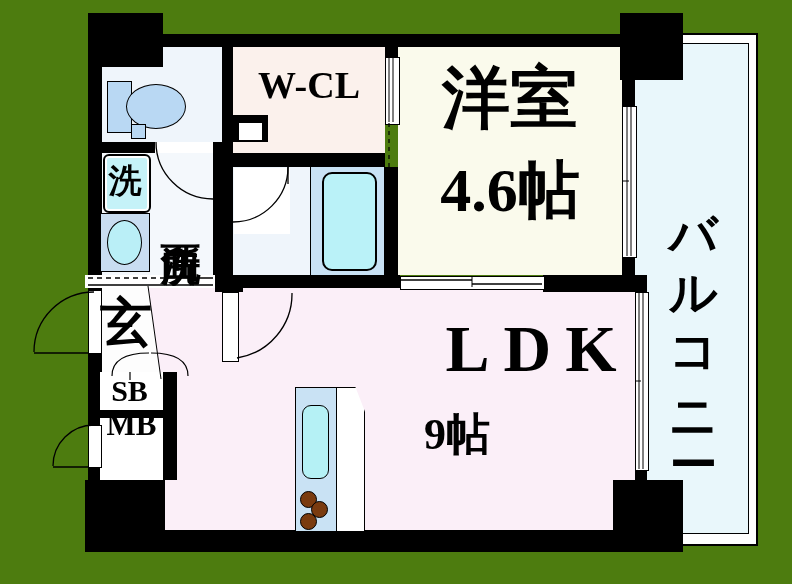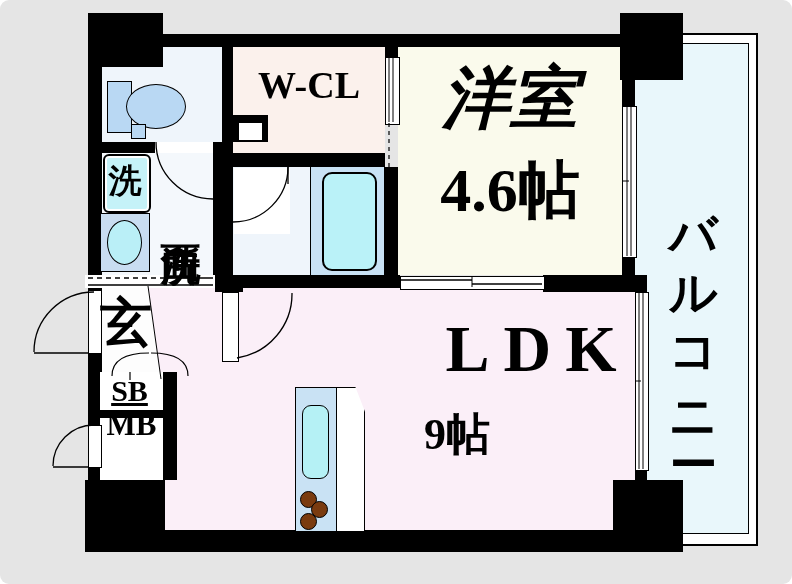--- a/index.html
+++ b/index.html
@@ -3,8 +3,8 @@
 <meta charset="utf-8">
 <style>
   html,body{margin:0;padding:0;background:#fff;}
-  #plan{position:relative;width:792px;height:584px;background:#e5e5e5;overflow:hidden;
-        font-family:"Liberation Serif","DejaVu Serif",serif;border-radius:9px;}
+  #plan{position:relative;width:792px;height:584px;background:#4d7c0f;overflow:hidden;
+        font-family:"Liberation Serif","DejaVu Serif",serif;}
   .abs{position:absolute;}
   .wall{position:absolute;background:#000;}
   .lbl{position:absolute;color:#000;font-weight:bold;text-align:center;line-height:1.05;

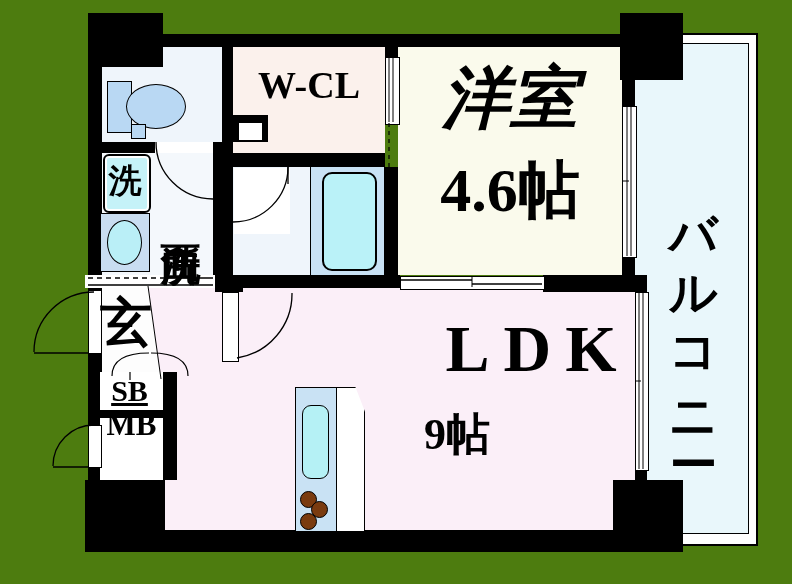--- a/index.html
+++ b/index.html
@@ -136,7 +136,7 @@
 
   <div class="lbl" style="left:233px;top:66px;width:152px;font-size:38px;">W-CL</div>
 
-  <div class="lbl" style="left:398px;top:63px;width:224px;font-size:68px;font-style:italic;">洋室</div>
+  <div class="lbl" style="left:398px;top:63px;width:224px;font-size:68px;">洋室</div>
   <div class="lbl" style="left:398px;top:158px;width:224px;font-size:62px;">4.6帖</div>
 
   <div class="lbl vert" style="left:668px;top:104px;height:420px;font-size:48px;letter-spacing:10px;">バルコニー</div>

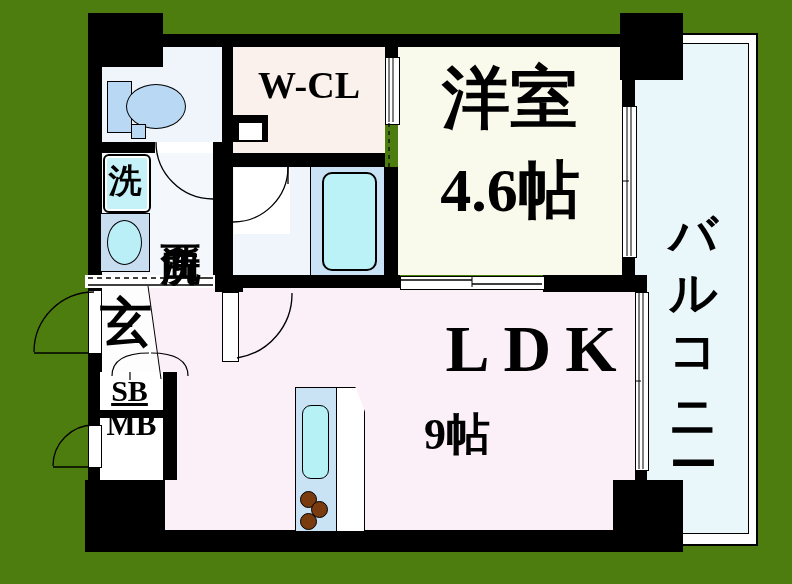--- a/index.html
+++ b/index.html
@@ -150,7 +150,7 @@
 
   <div class="lbl" style="left:100px;top:296px;width:52px;font-size:52px;">玄</div>
 
-  <div class="lbl" style="left:100px;top:375px;width:59px;font-size:30px;text-decoration:underline;">SB</div>
+  <div class="lbl" style="left:100px;top:375px;width:59px;font-size:30px;">SB</div>
   <div class="lbl" style="left:100px;top:409px;width:63px;font-size:31px;">MB</div>
 
 </div>

